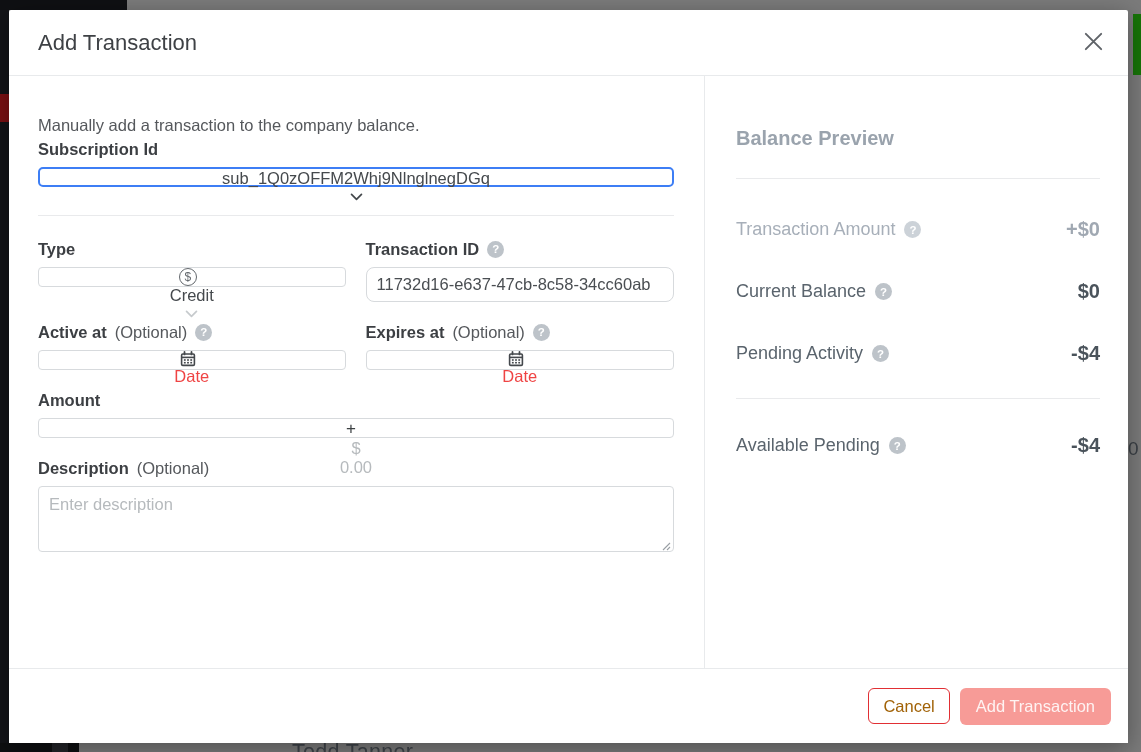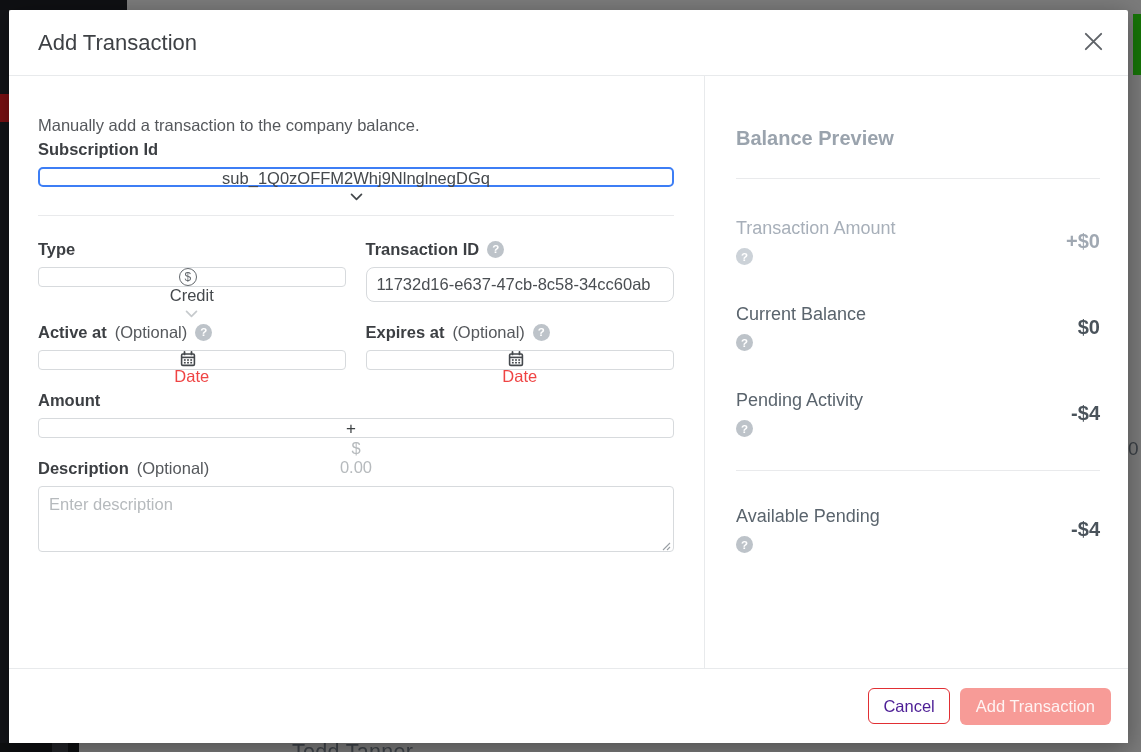--- a/index.html
+++ b/index.html
@@ -75,7 +75,7 @@
   .preview-title{margin-top:51px;font-size:20px;font-weight:700;color:#9aa3ad;}
   .pv-hr{height:1px;background:#e9eaec;border:none;margin:28px 0 0 0;}
   .pv-row{display:flex;align-items:center;justify-content:space-between;margin-top:39px;}
-  .pv-label{display:flex;gap:9px;font-size:18px;color:#5a646d;flex-direction:column;}
+  .pv-label{display:flex;align-items:center;gap:9px;font-size:18px;color:#5a646d;}
   .pv-value{font-size:20px;font-weight:700;color:#4a535b;}
   .pv-row.muted .pv-label{color:#a7afb9;}
   .pv-row.muted .pv-value{color:#a0a8b2;}

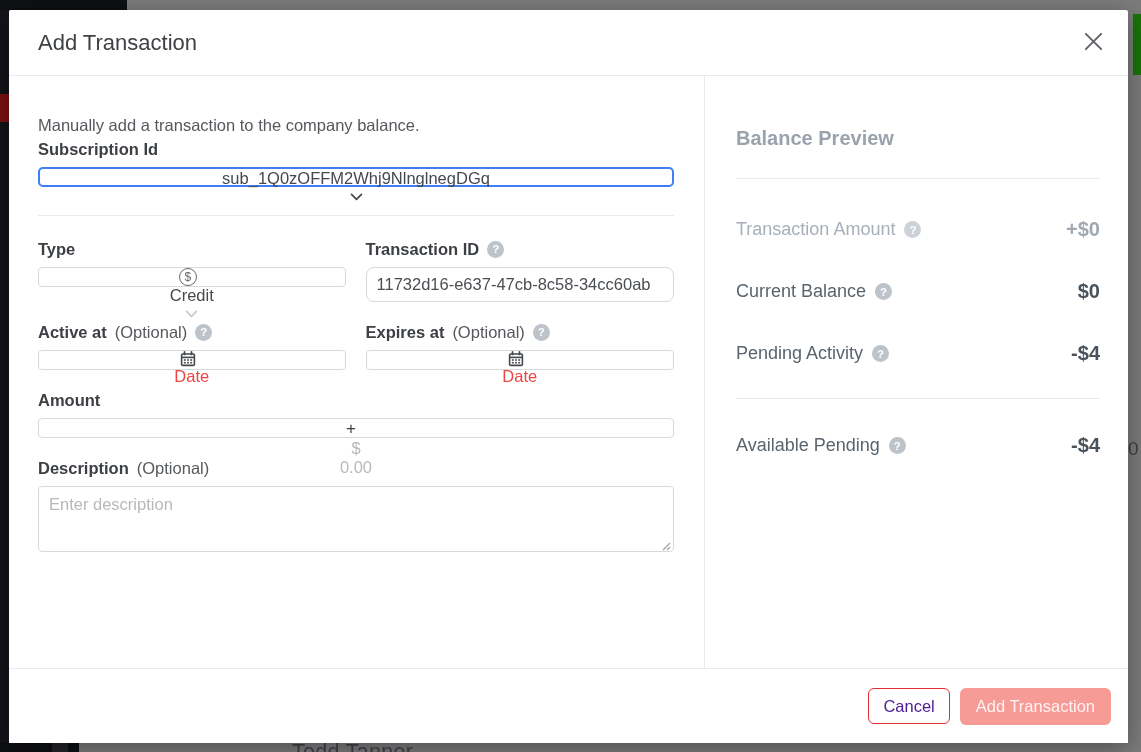--- a/index.html
+++ b/index.html
@@ -84,7 +84,7 @@
 
   
   .btn{font-family:"Liberation Sans",sans-serif;font-size:16.5px;border-radius:6px;cursor:pointer;}
-  .btn-cancel{background:#fff;color:#4c1d95;border:1px solid #e12f34;height:36px;padding:0 14px;}
+  .btn-cancel{background:#fff;color:#a16207;border:1px solid #e12f34;height:36px;padding:0 14px;}
   .btn-submit{background:#f79b97;color:rgba(255,255,255,.88);border:none;height:37px;padding:0 16px;}
 </style>
 </head>

